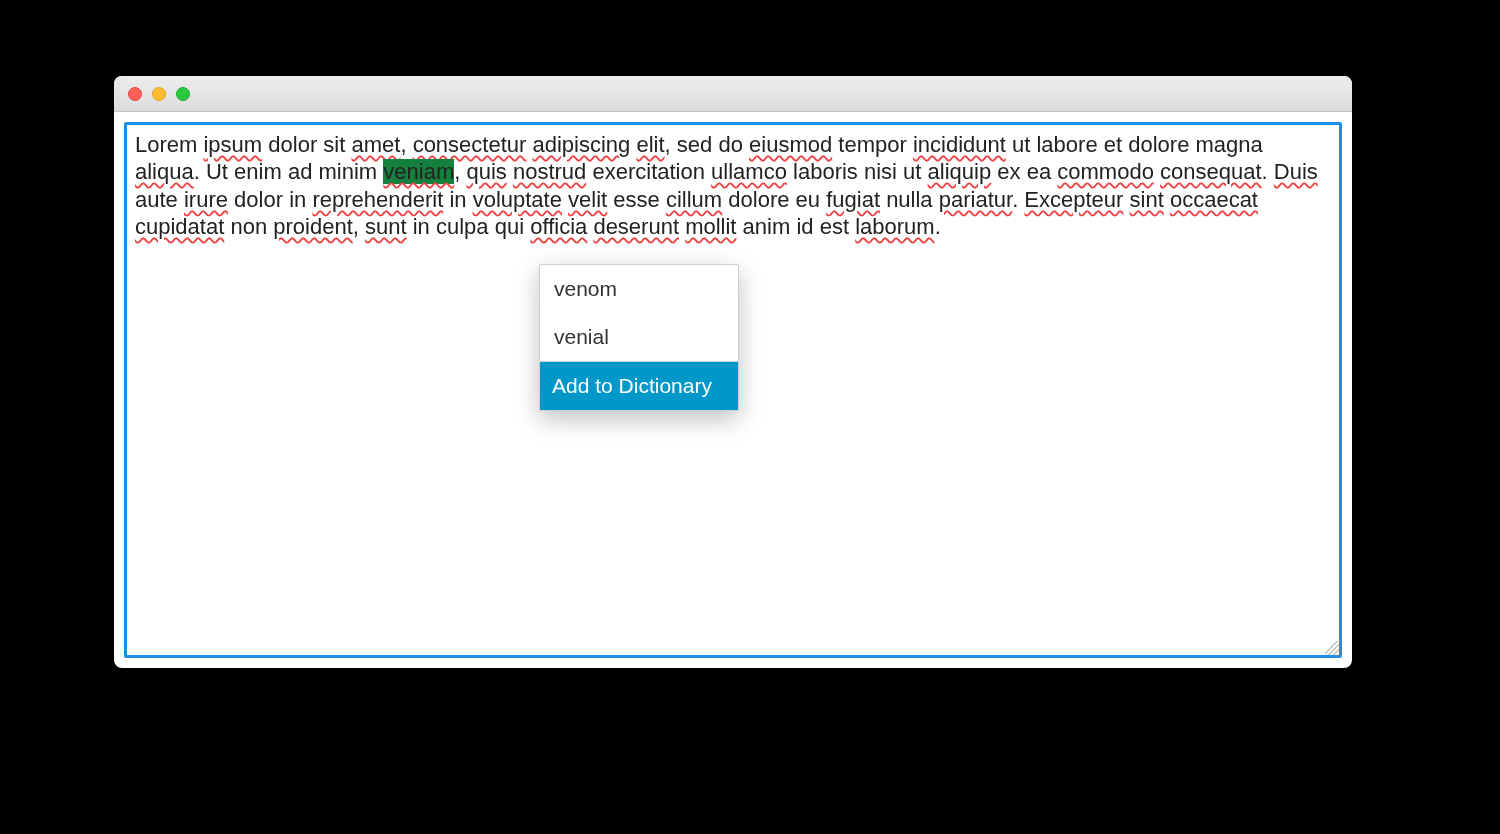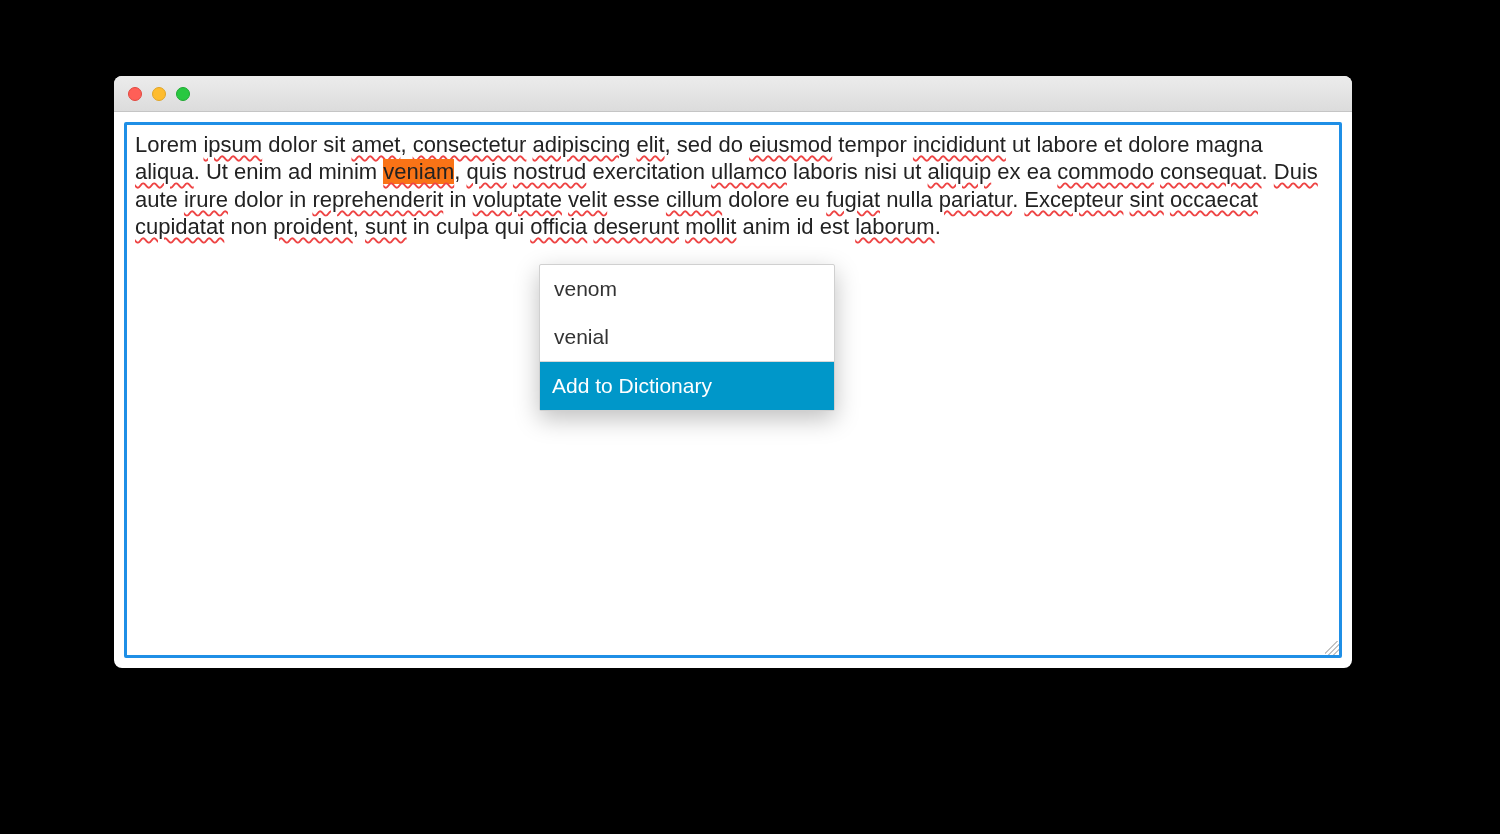--- a/index.html
+++ b/index.html
@@ -67,7 +67,7 @@
     text-underline-offset: 3px;
   }
   .sel {
-    background: #f97316;
+    background: #15803d;
   }
   .resize-grip {
     position: absolute;

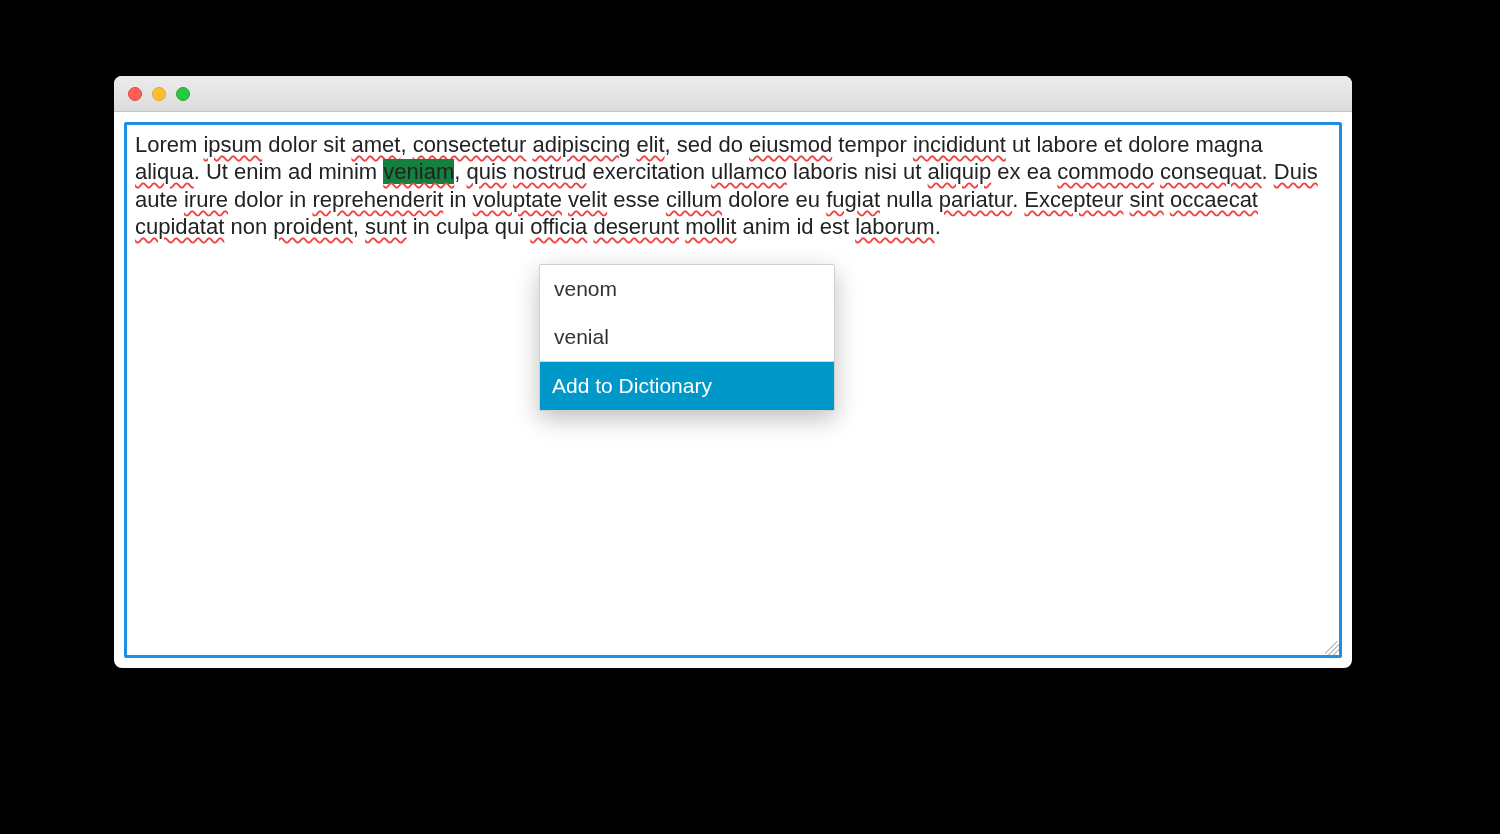--- a/index.html
+++ b/index.html
@@ -82,7 +82,7 @@
     position: absolute;
     left: 425px;
     top: 188px;
-    width: 296px;
+    width: 200px;
     background: #fff;
     border: 1px solid #d0d0d0;
     border-radius: 2px;

